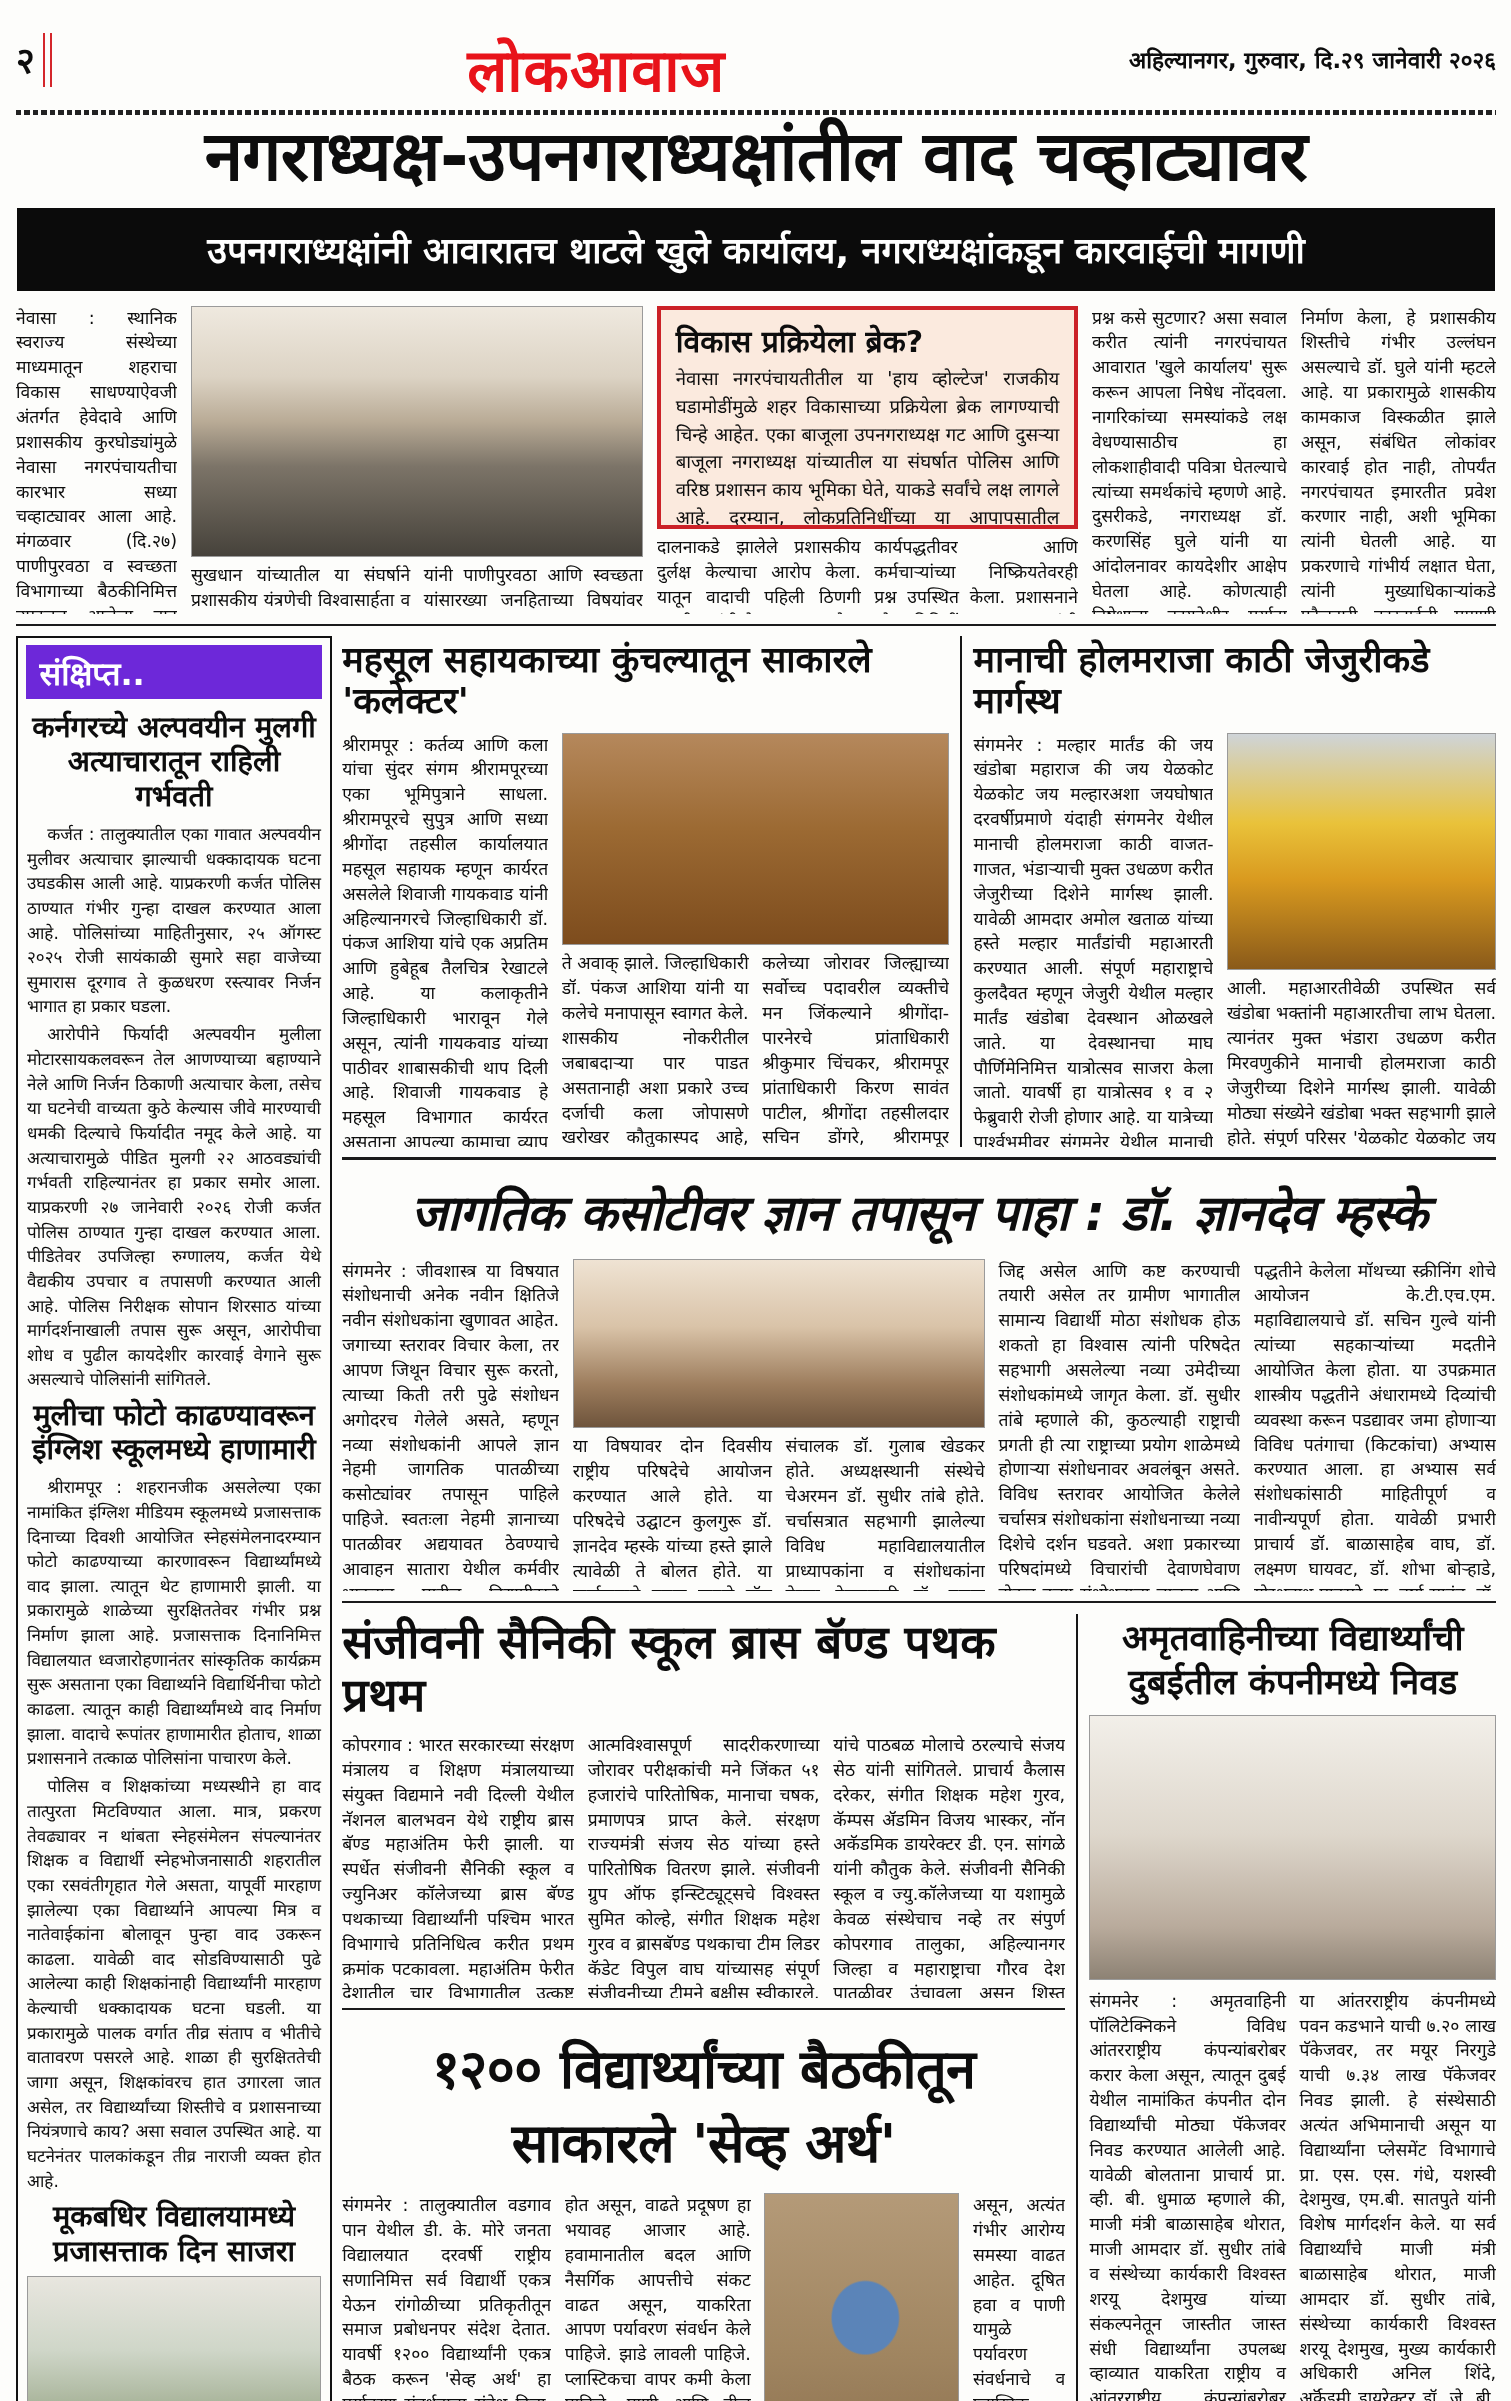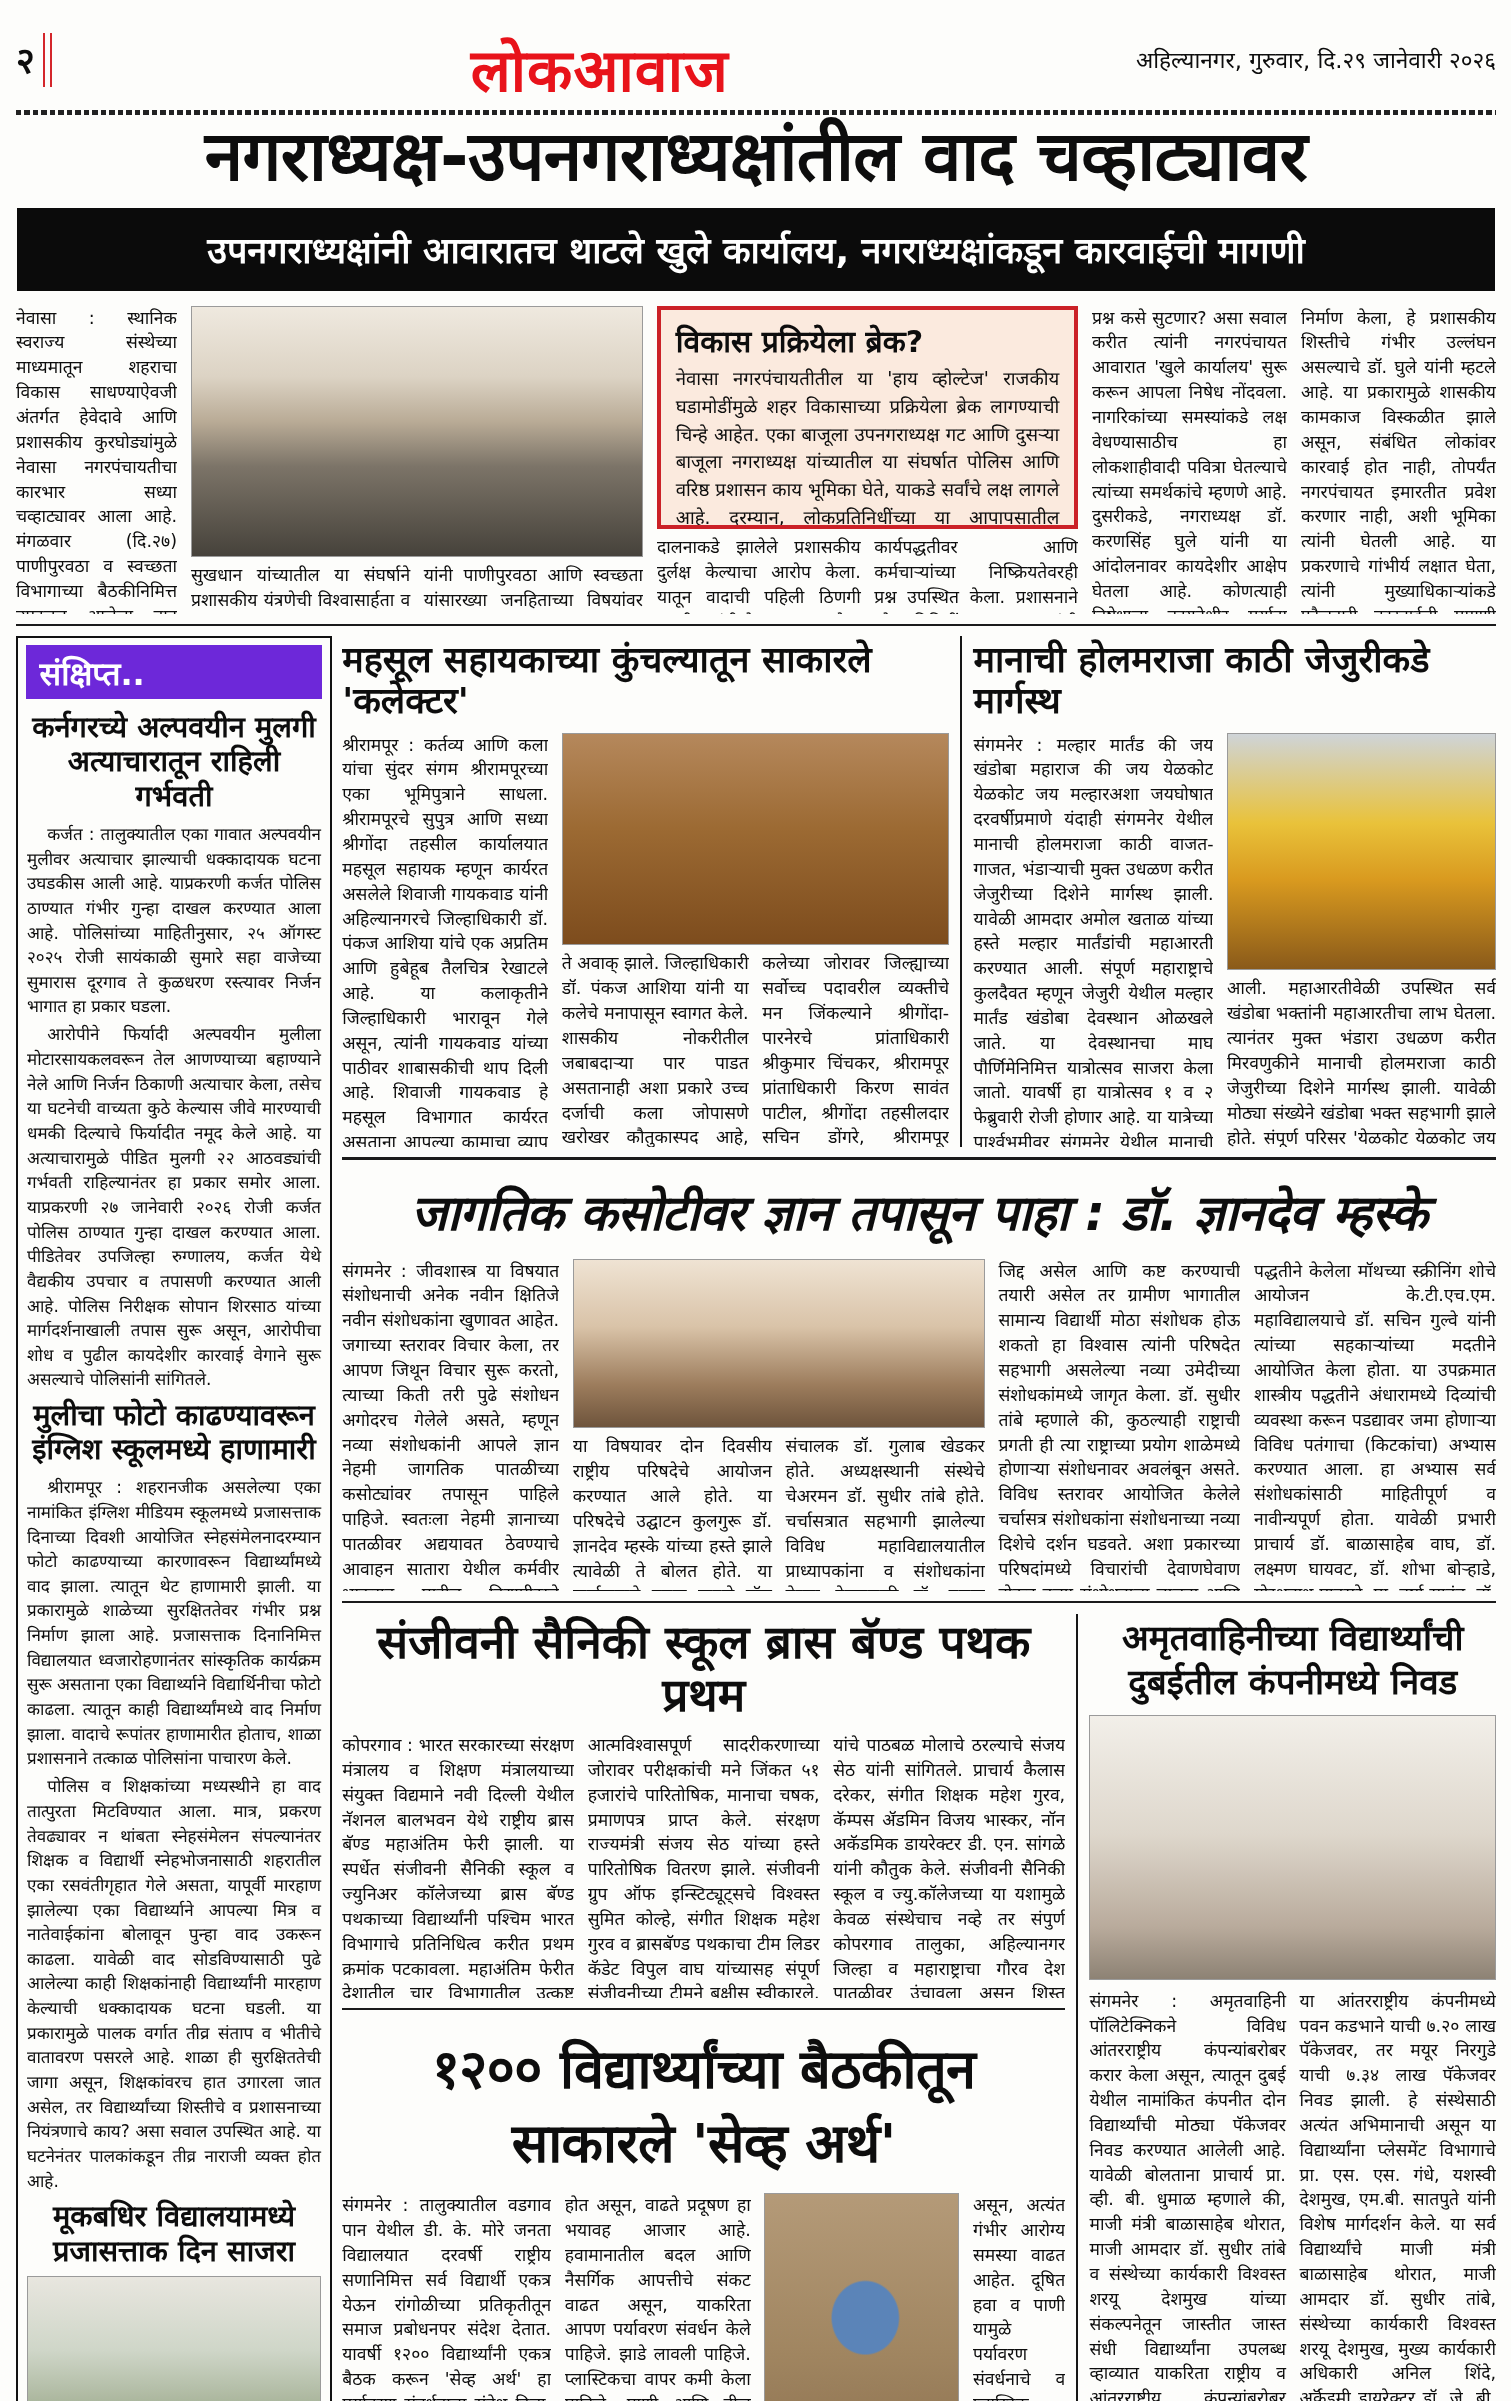--- a/index.html
+++ b/index.html
@@ -13,7 +13,7 @@
   .pageno{font-size:36px;font-weight:700;padding-right:8px;}
   .pagebar{width:5.6px;height:54px;border-left:2.3px solid #d4262b;border-right:2.3px solid #d4262b;margin-right:11.3px;}
   .masthead{flex:1;text-align:center;font-size:59px;font-weight:800;color:#e8131a;letter-spacing:1.1px;margin-top:16px;}
-  .dateline{font-size:22.6px;font-weight:400;white-space:nowrap;}
+  .dateline{font-size:22.6px;font-weight:700;white-space:nowrap;}
   .dotrule{height:4.5px;margin:8px 0 5.6px 0;background:repeating-linear-gradient(90deg,#222 0 5.1px,transparent 5.1px 8.5px);}
   
   .lead-hl{font-size:69px;font-weight:800;line-height:1.06;text-align:center;letter-spacing:-0.6px;margin:3.4px 0 14.7px 0;}

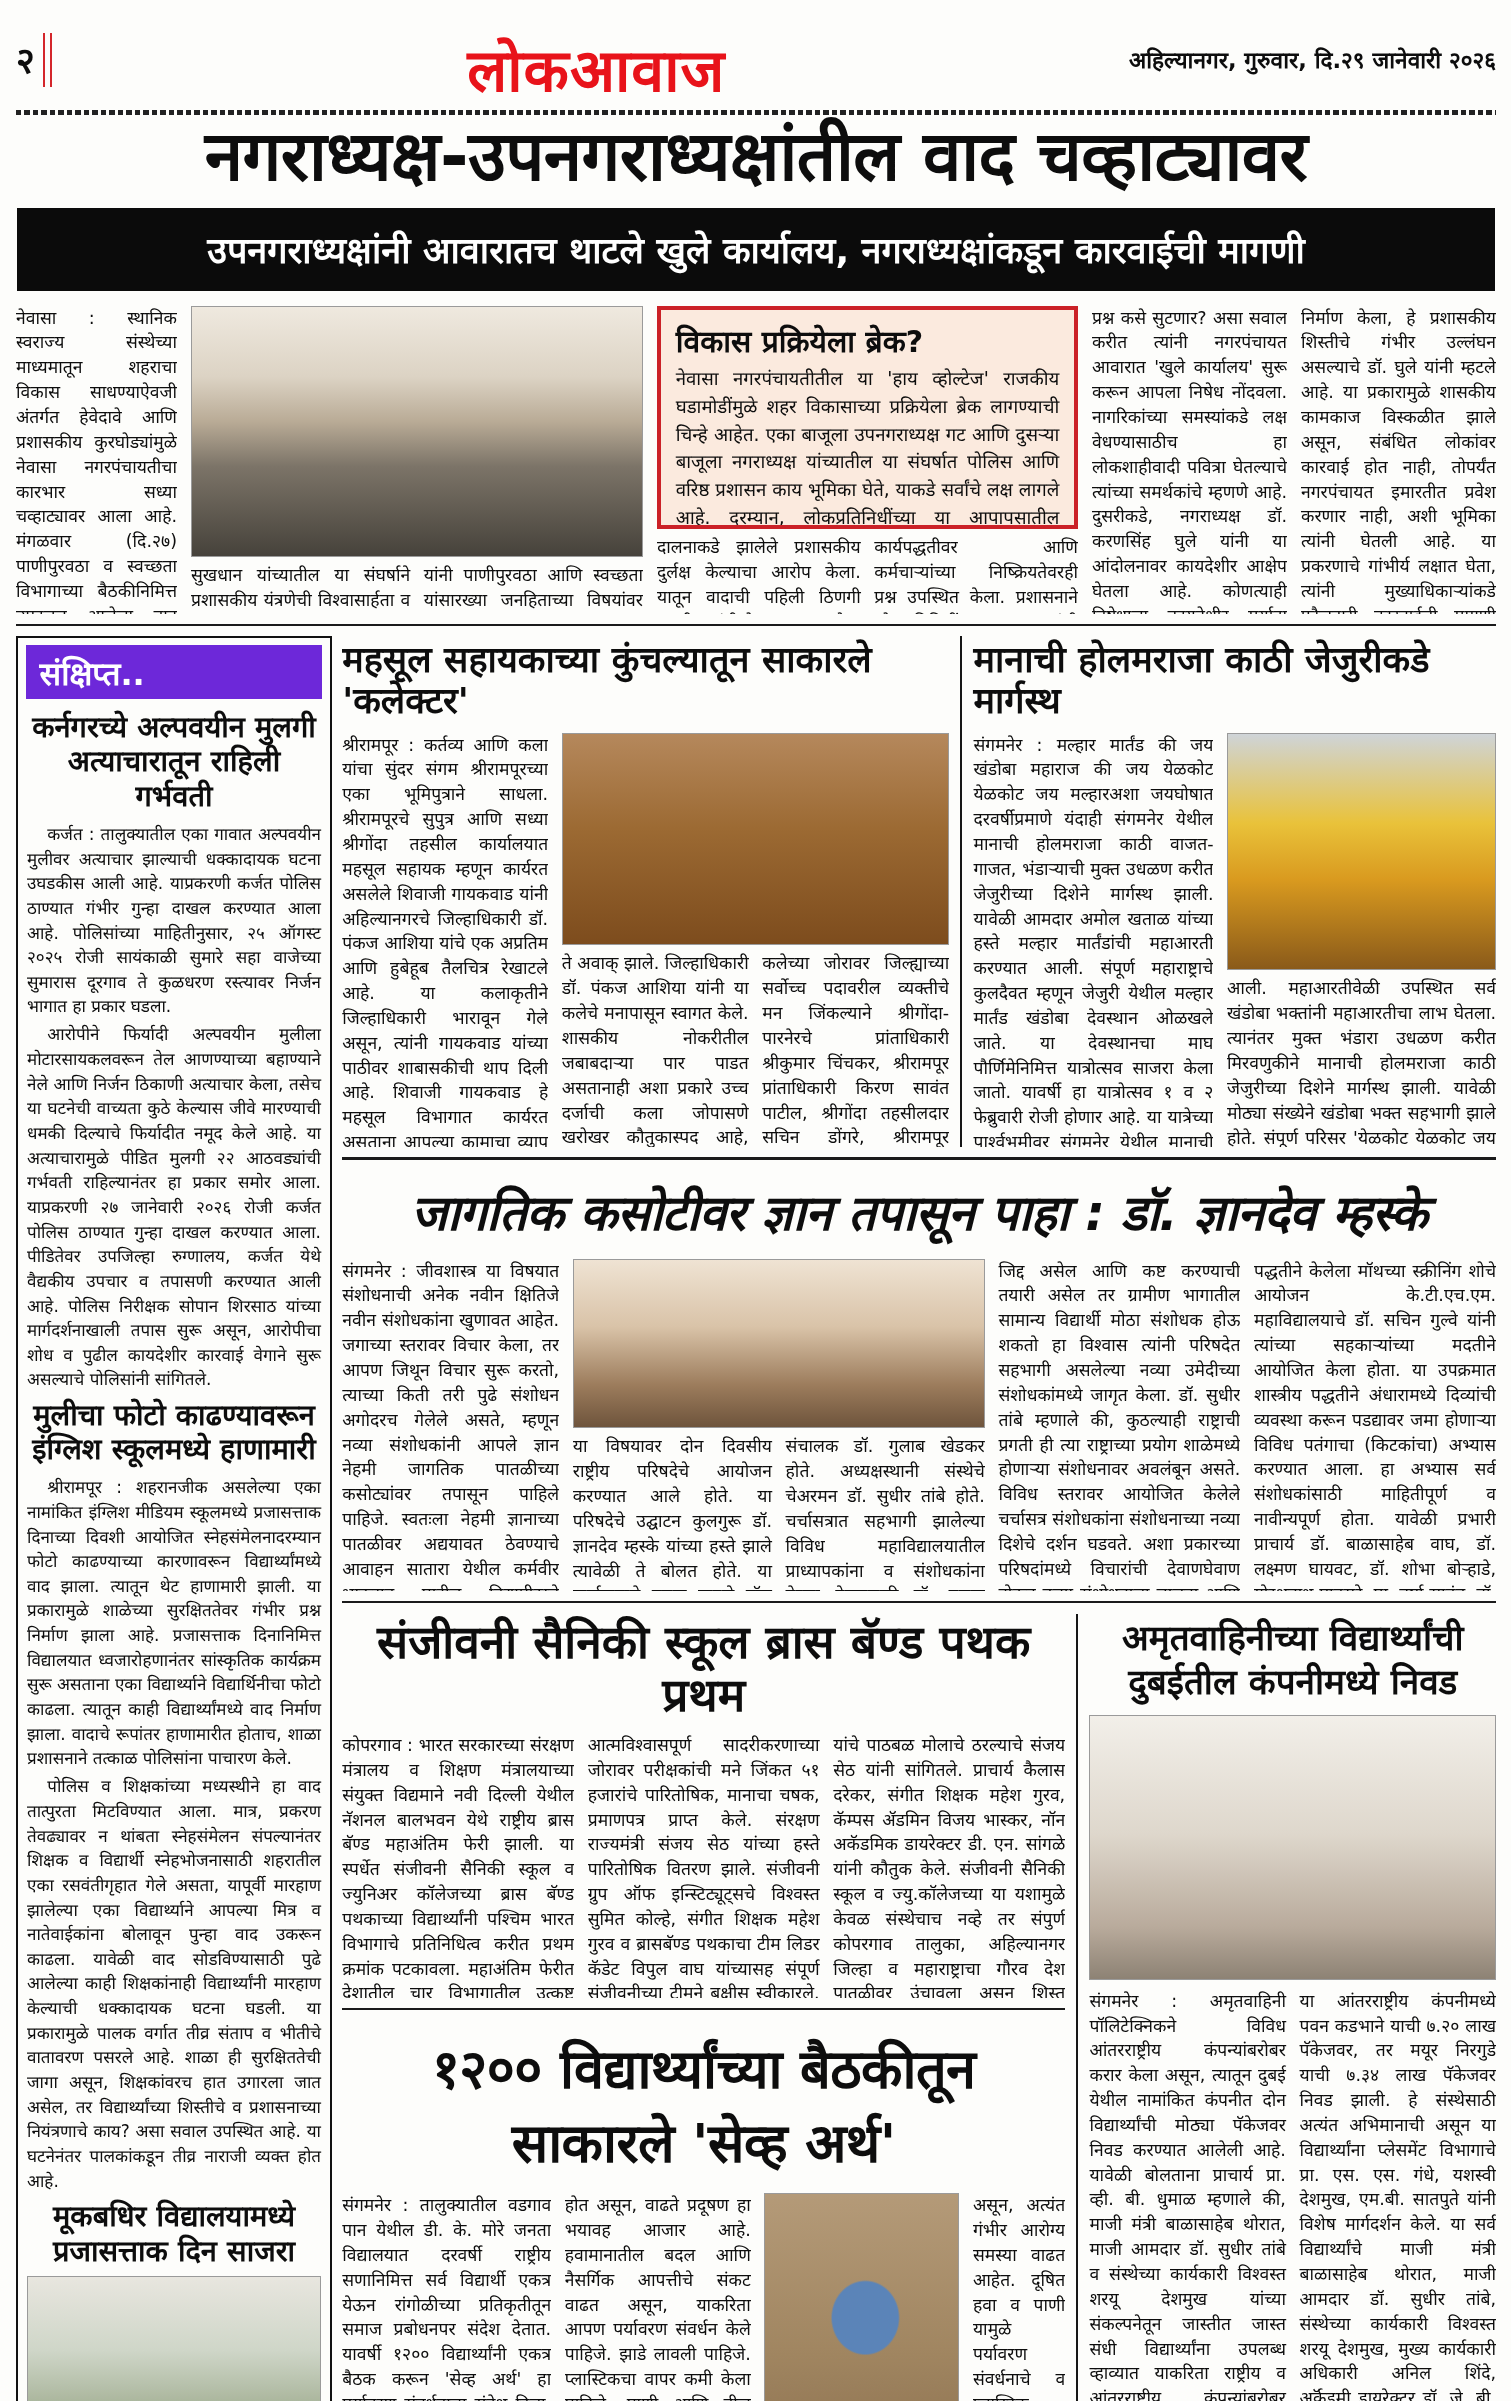--- a/index.html
+++ b/index.html
@@ -41,7 +41,7 @@
   .band{display:flex;gap:11.3px;}
   .vrule{width:1.7px;background:#161616;flex:none;}
   .story-hl{font-size:36px;font-weight:800;line-height:1.15;margin:2.3px 0 11.3px 0;}
-  .center{text-align:center;}
+  .center{}
   .colgrid{display:grid;column-gap:13.6px;}
   .ph-coll{height:212px;background:linear-gradient(180deg,#b5885c 0%,#9c6a33 45%,#7d4c1d 100%);}
   .ph-holam{height:237px;background:linear-gradient(180deg,#cfd4d8 0%,#e9c23a 38%,#d99a1f 62%,#8a5a1a 100%);}

